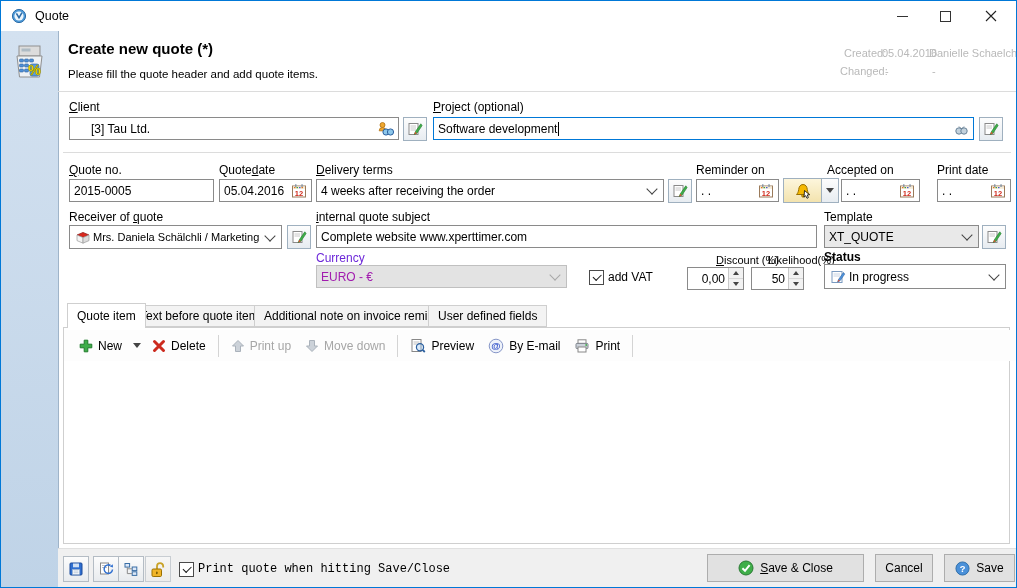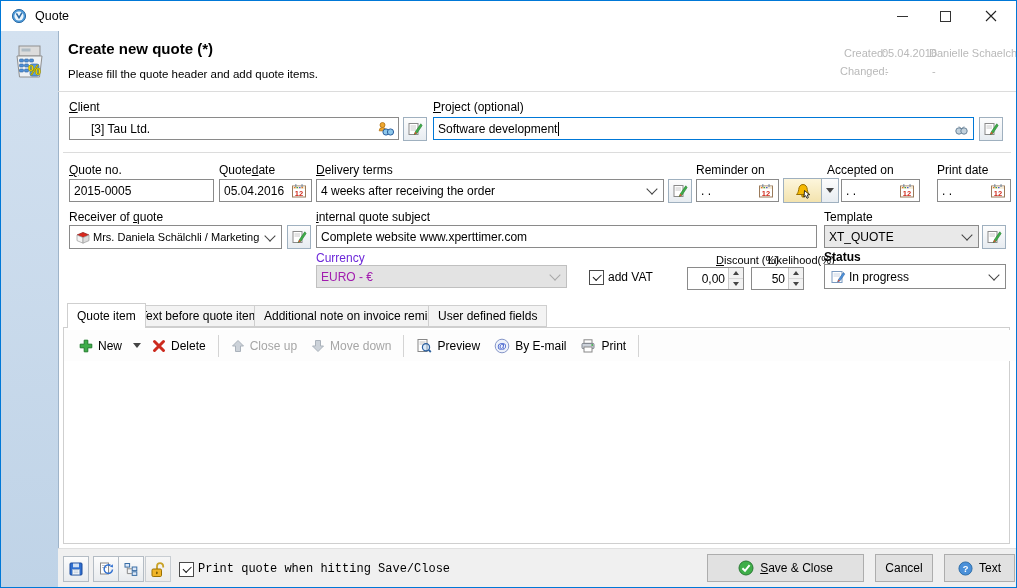--- a/index.html
+++ b/index.html
@@ -397,7 +397,7 @@
       <svg width="14" height="14" viewBox="0 0 14 14">
           <path d="M7 1.5 L12.5 7 H9.5 V12.5 H4.5 V7 H1.5 Z" fill="#ccd2d9" stroke="#aab2bb"></path>
         </svg>
-      <span>Close up</span>
+      <span>Print up</span>
     </div>
     <div class="tbtn disabled">
       <svg width="14" height="14" viewBox="0 0 14 14">

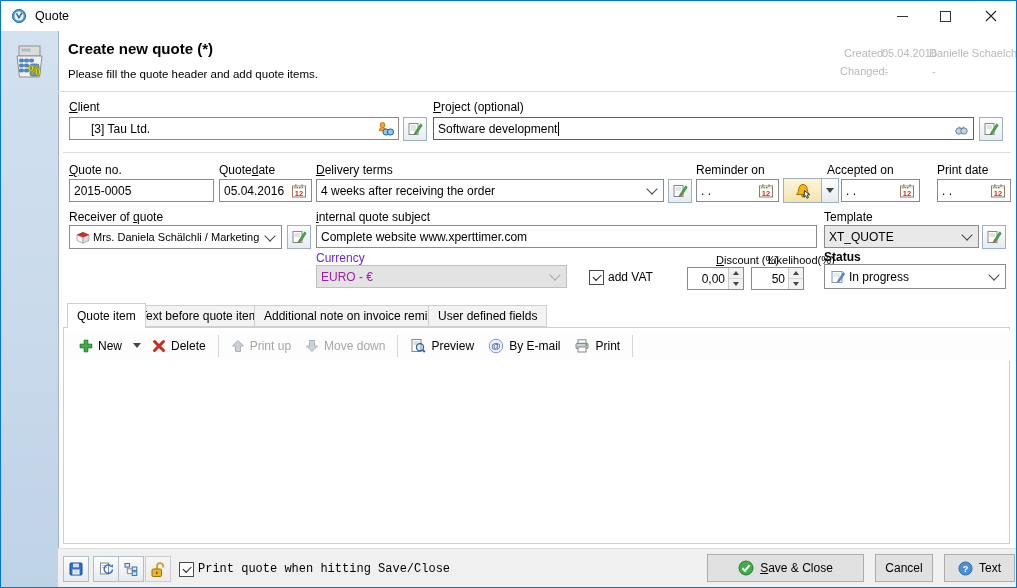--- a/index.html
+++ b/index.html
@@ -542,7 +542,7 @@
         <circle cx="8" cy="8" r="7" fill="#4a90d9" stroke="#2d6da8"></circle>
         <text x="8" y="11.6" text-anchor="middle" font-size="10" font-weight="bold" fill="#fff" font-family="Liberation Sans, sans-serif">?</text>
       </svg>
-    <span>Text</span>
+    <span>Save</span>
   </div>
 
 </div>

